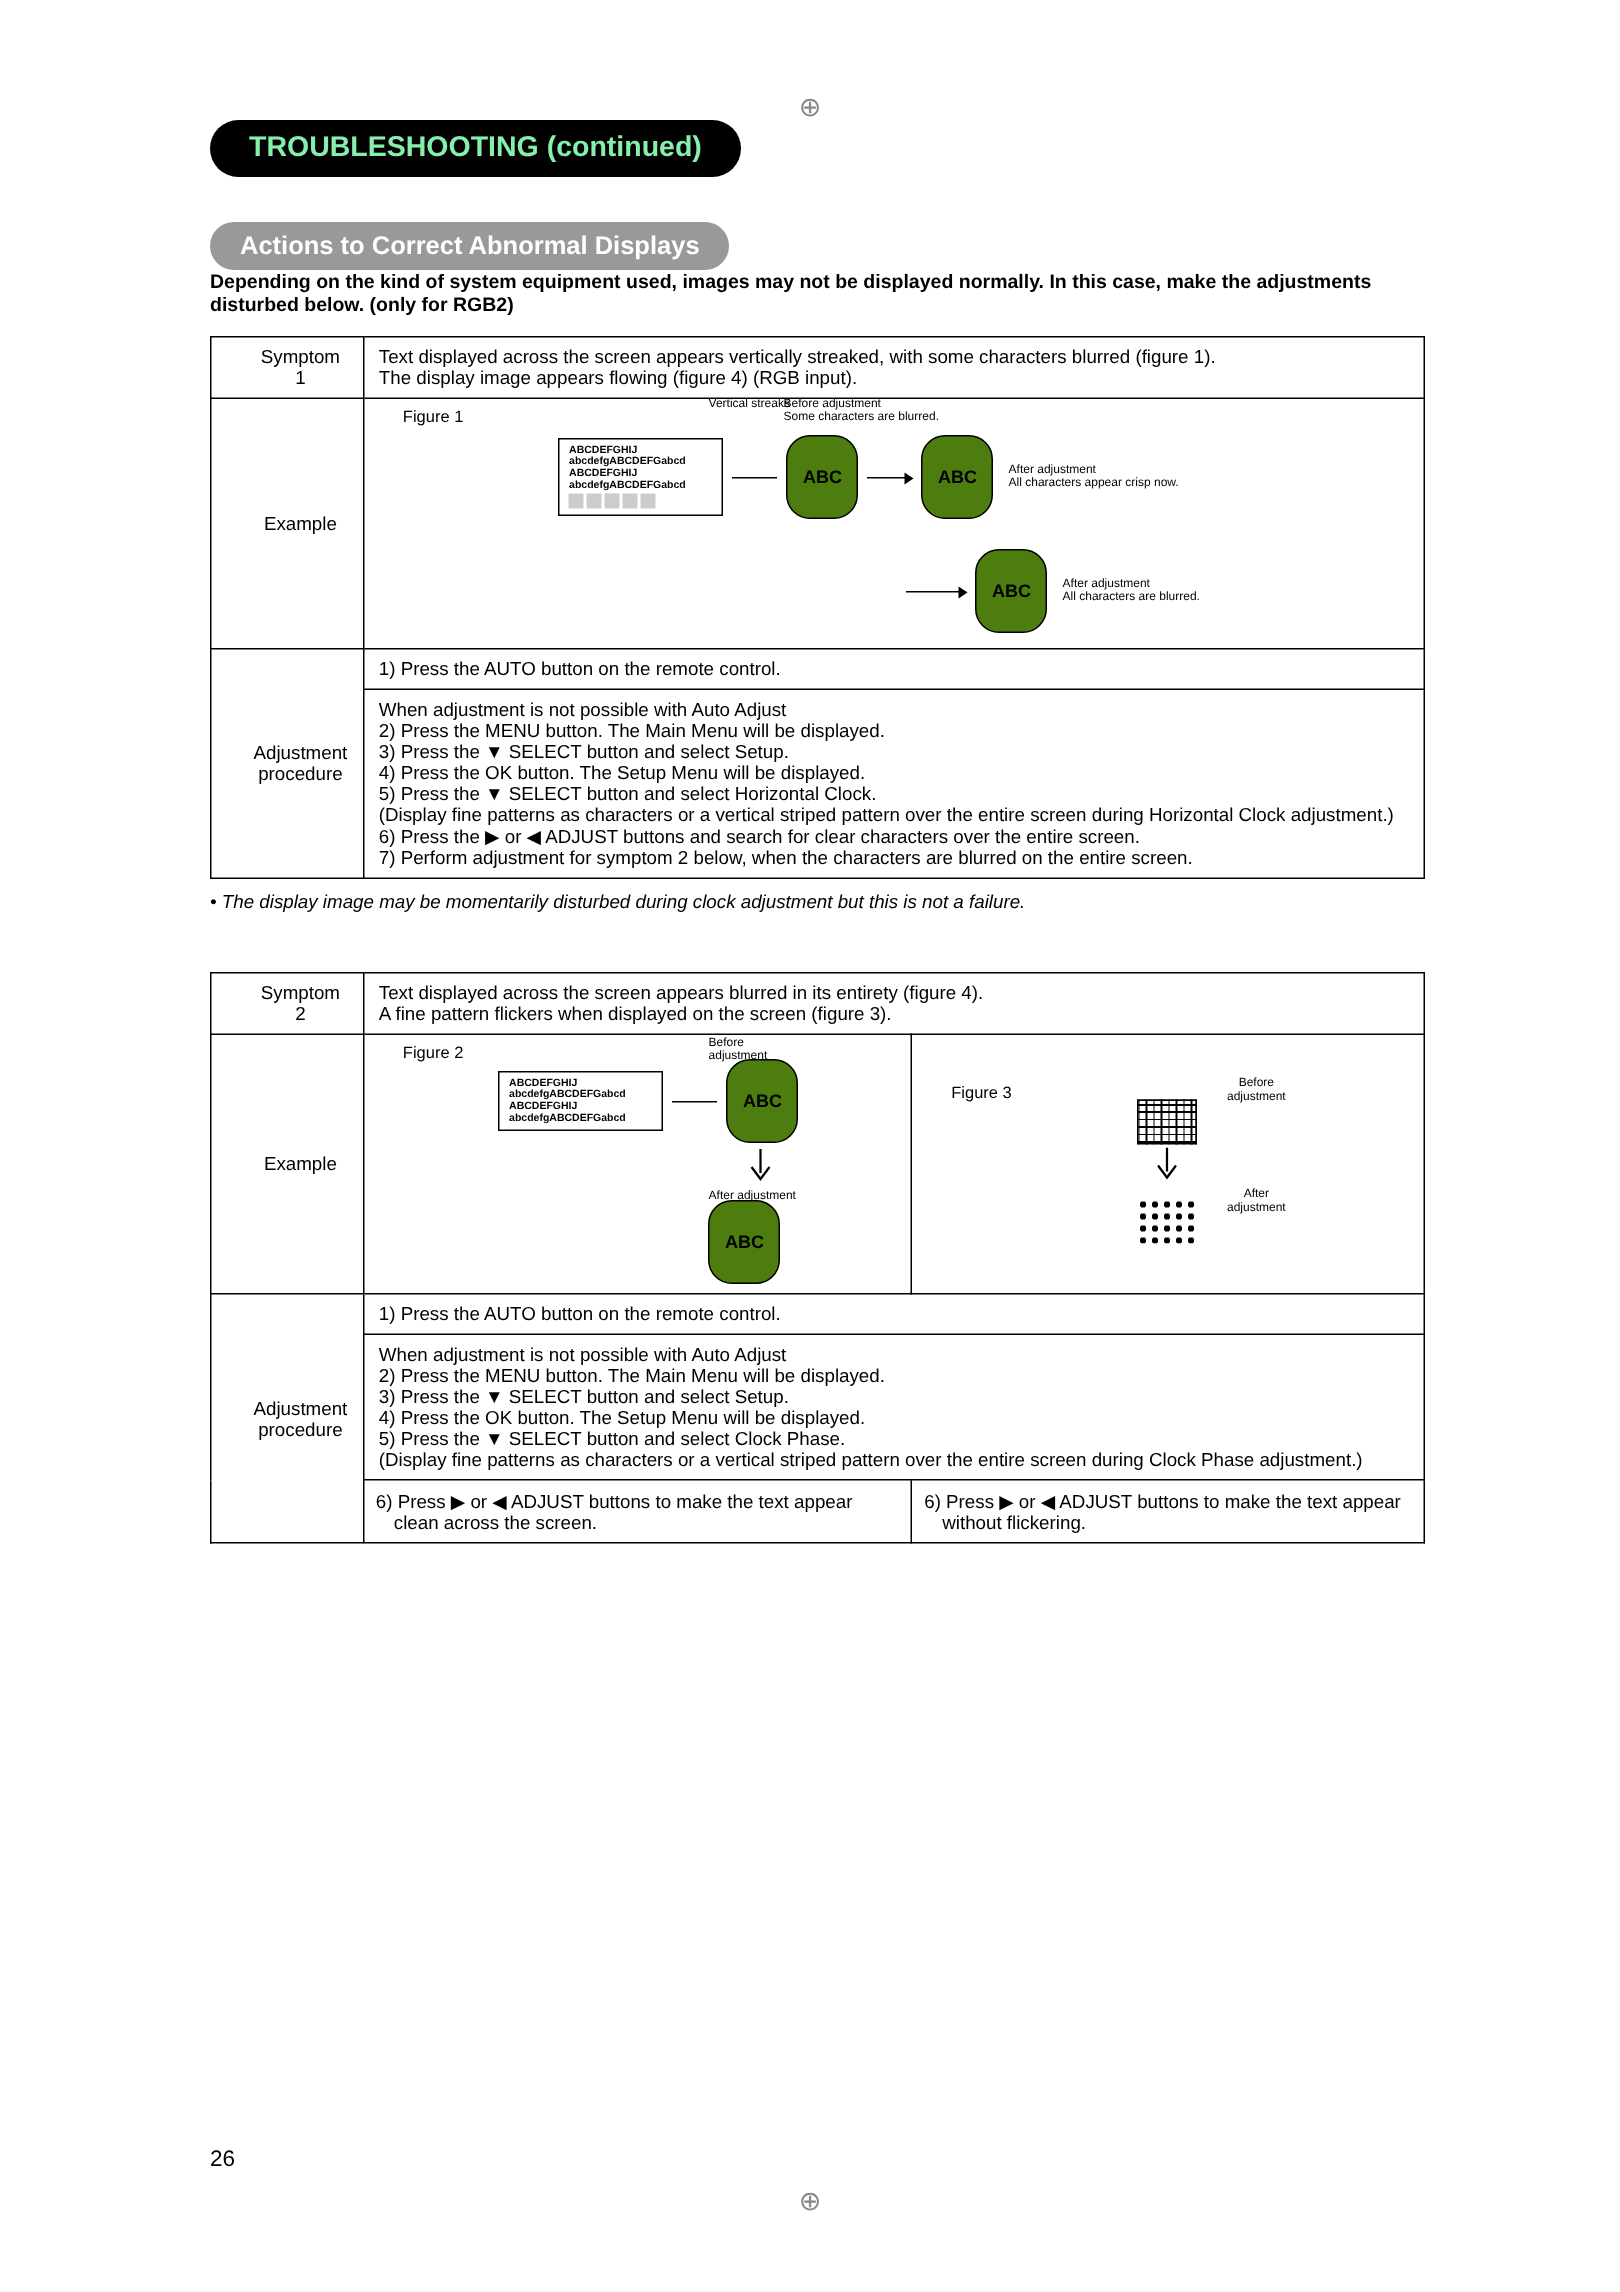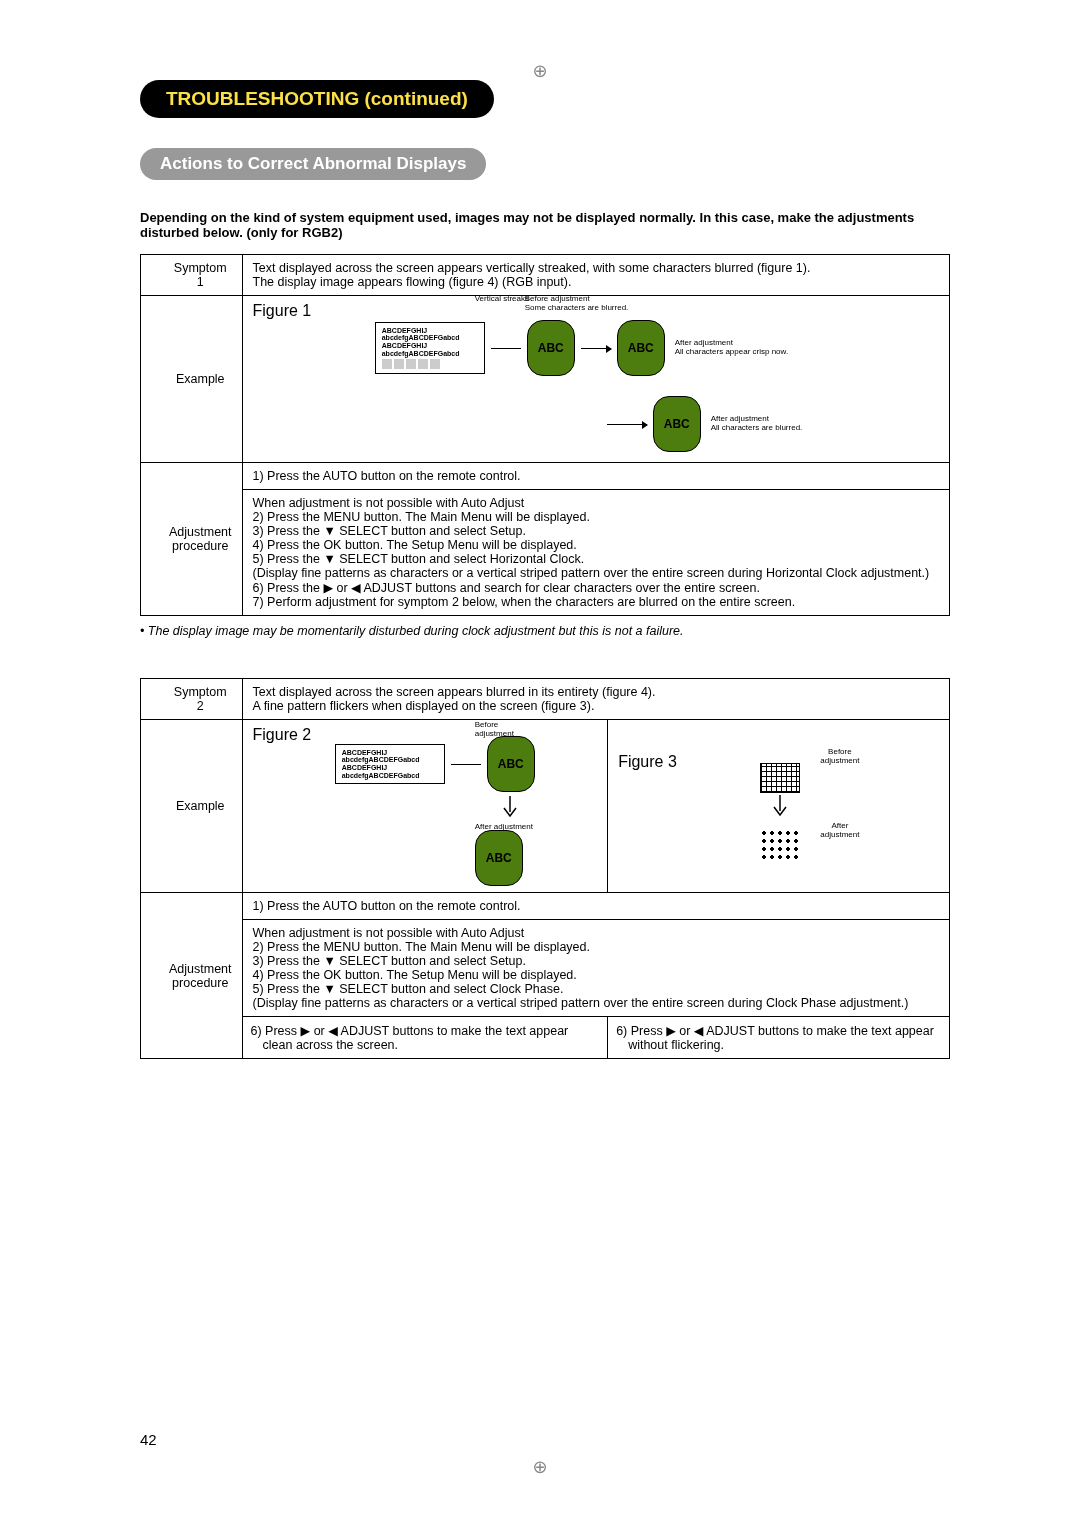--- a/index.html
+++ b/index.html
@@ -24,7 +24,7 @@
   }
   .pill {
     background: #000;
-    color: #fde047;
+    color: #86efac;
     display: inline-block;
     padding: 8px 26px;
     border-radius: 22px;

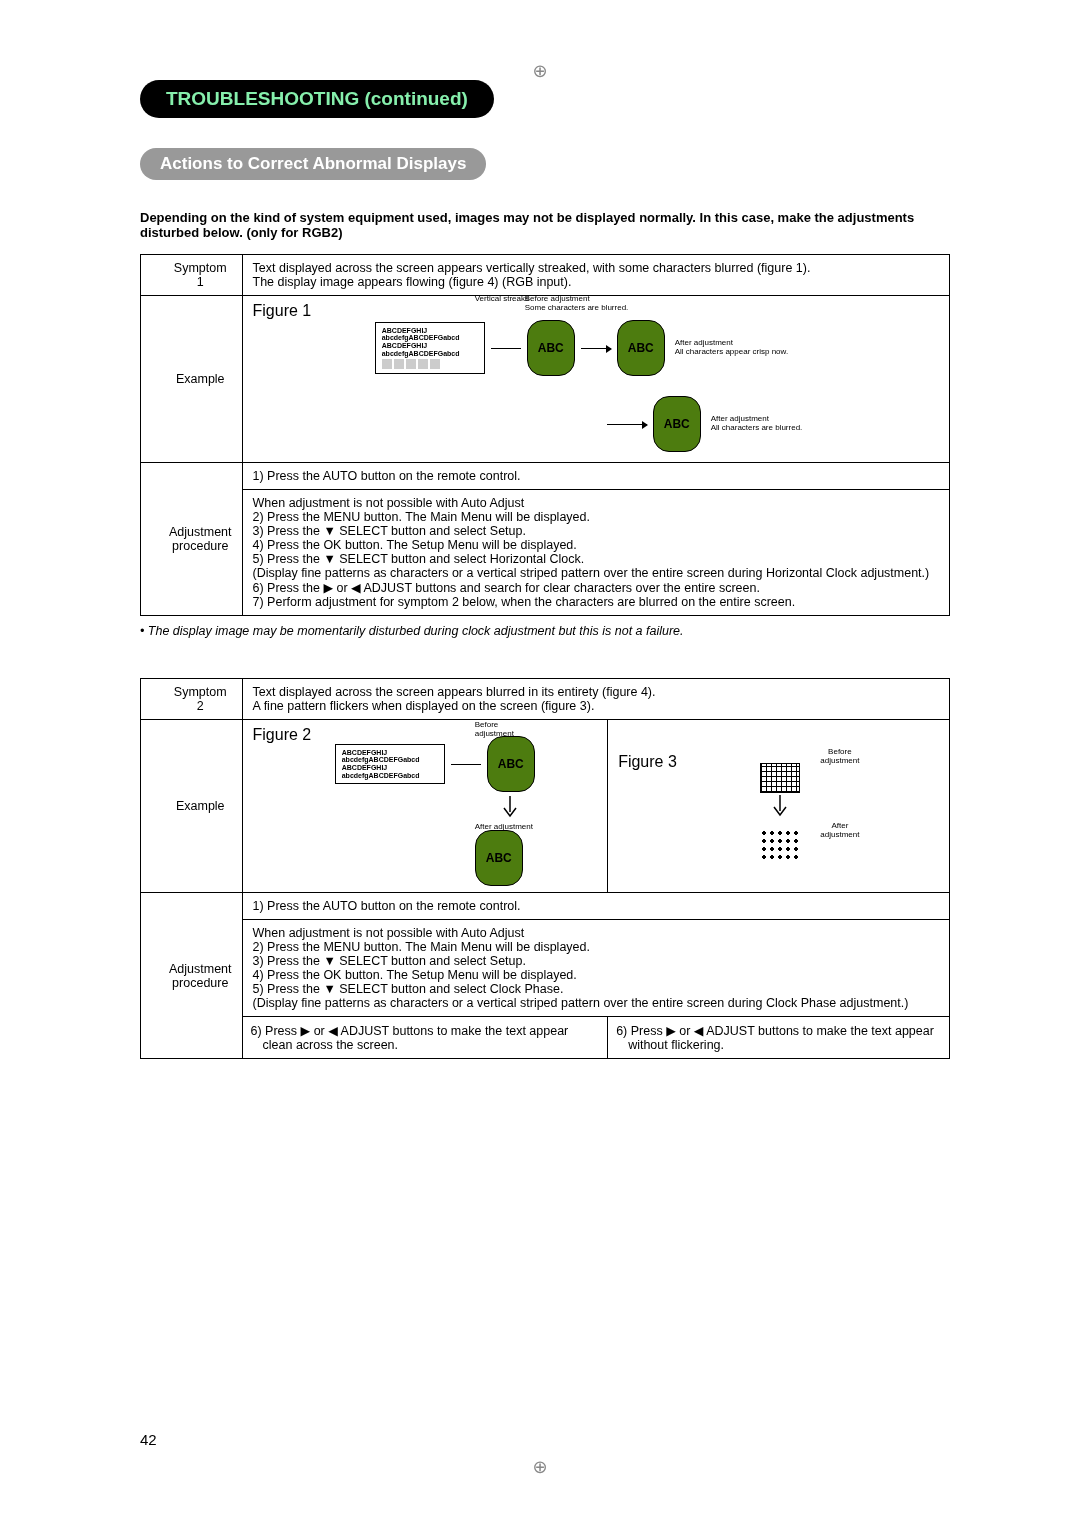--- a/index.html
+++ b/index.html
@@ -40,7 +40,7 @@
     border-radius: 18px;
     font-weight: bold;
     font-size: 17px;
-    margin-bottom: 30px;
+    margin-bottom: 0;
   }
   .intro {
     font-size: 13px;

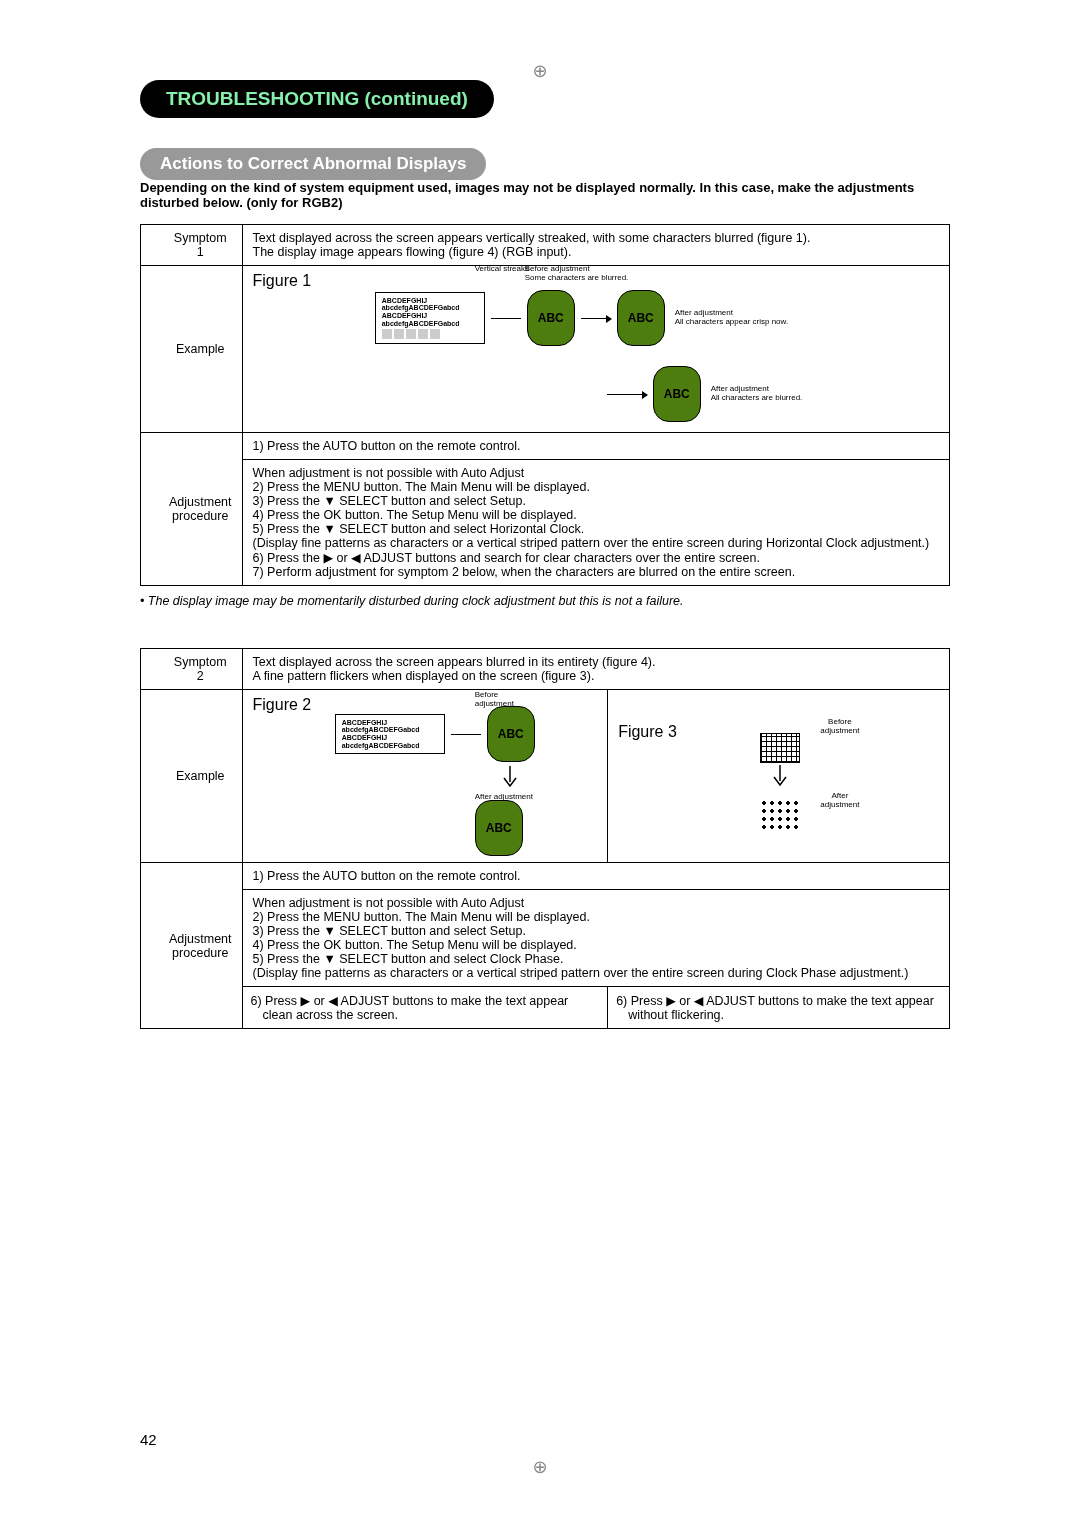--- a/index.html
+++ b/index.html
@@ -74,10 +74,11 @@
     height: 160px;
   }
   .figlabel {
-    font-size: 16px;
+    font-size: 11px;
     margin-bottom: 6px;
     display: inline-block;
     vertical-align: top;
+    margin-left: 16px;
   }
   .diagram {
     display: inline-block;

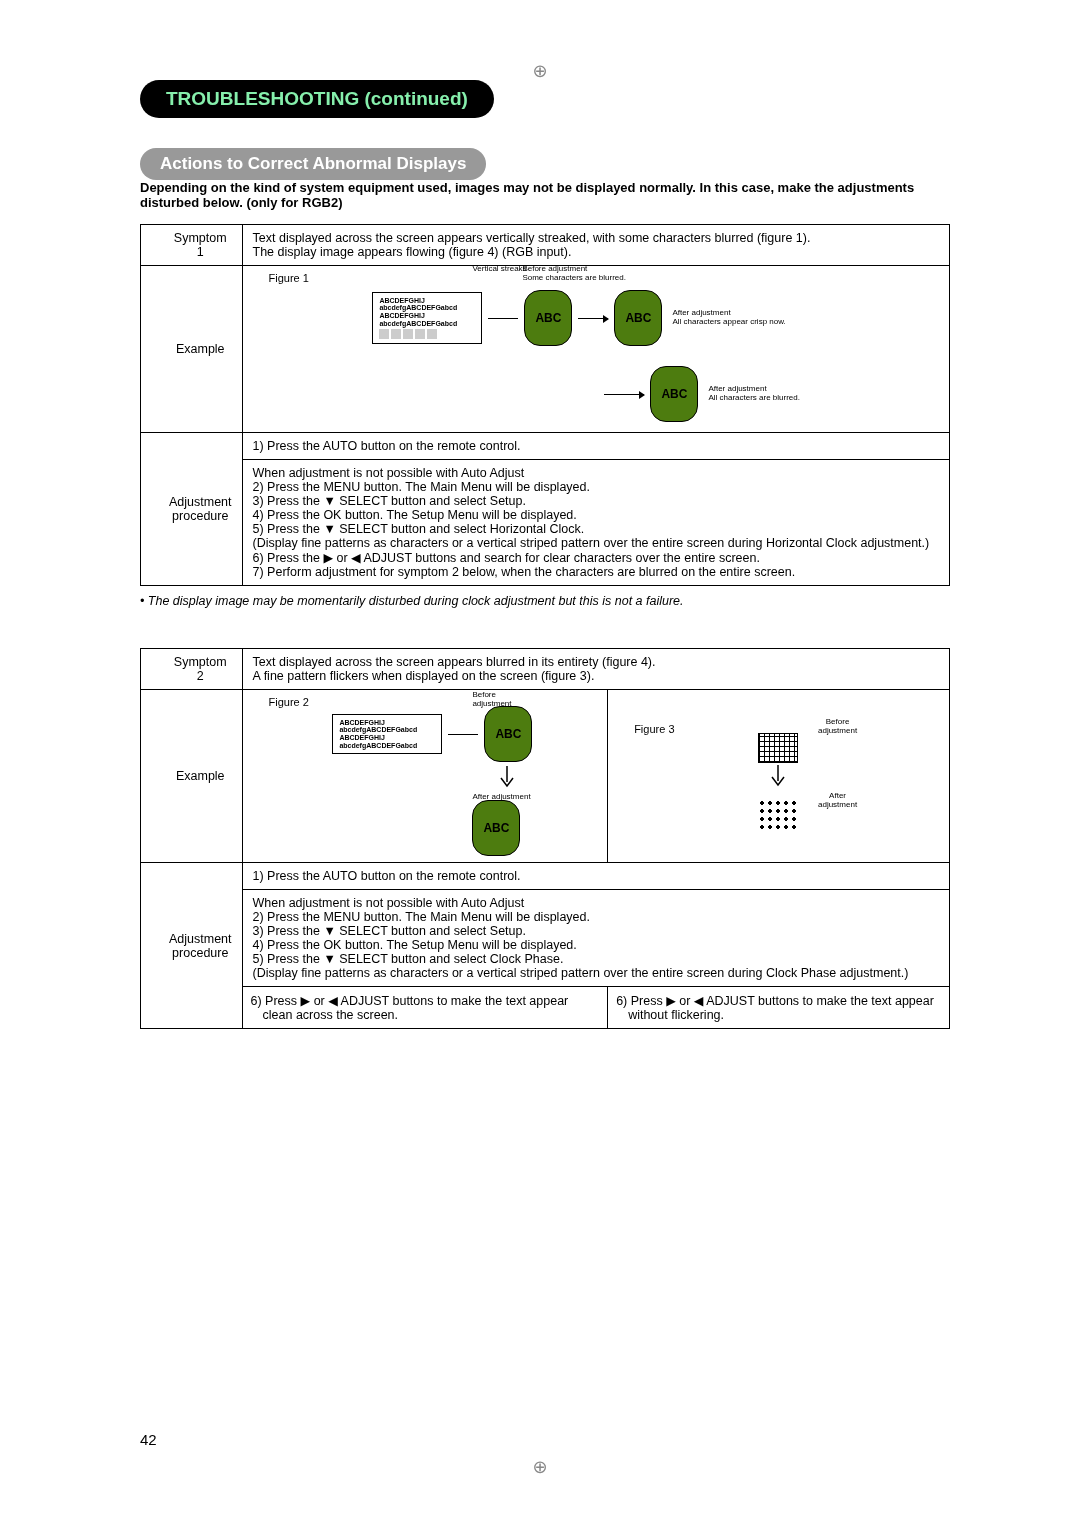--- a/index.html
+++ b/index.html
@@ -343,6 +343,6 @@
 
 </div>
 
-<div class="pagenum">42</div>
+<div class="pagenum">26</div>
 
 </body></html>

